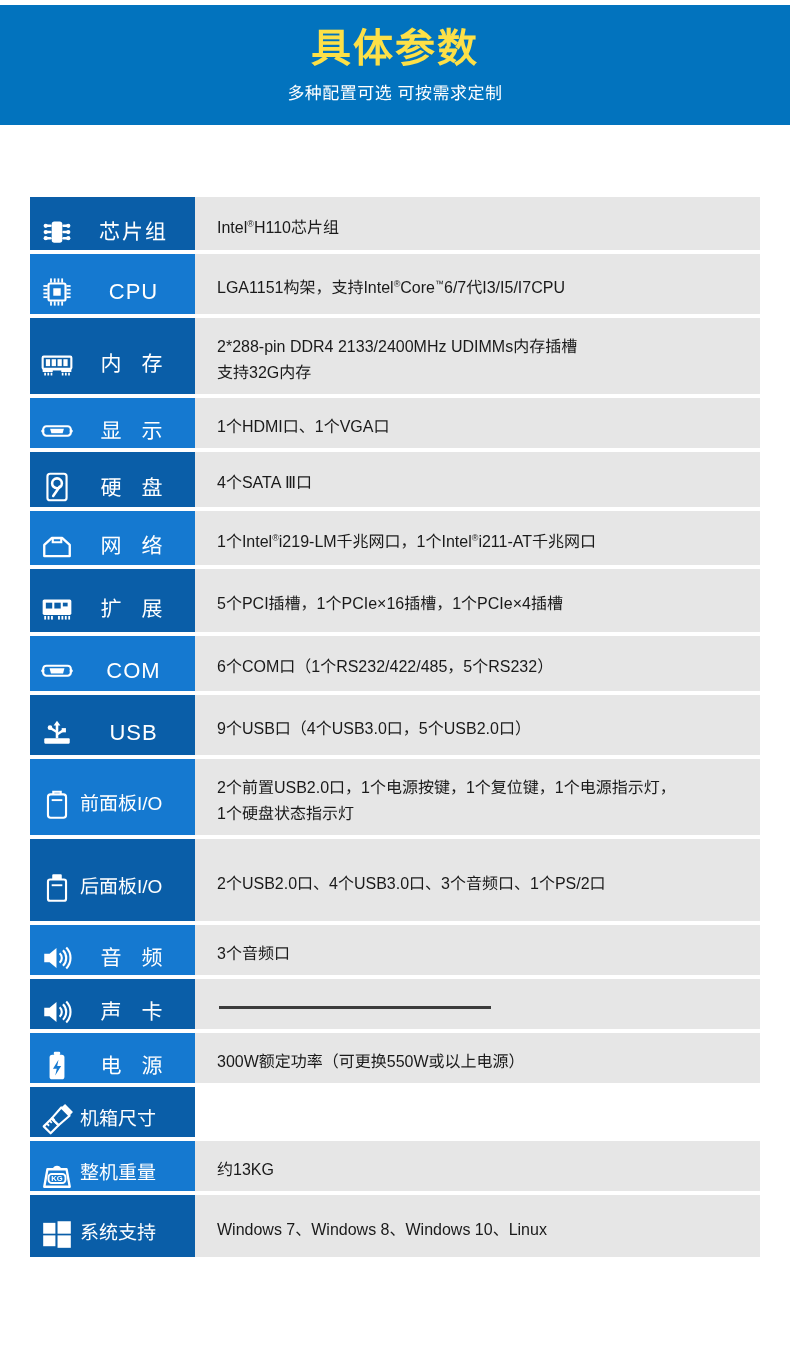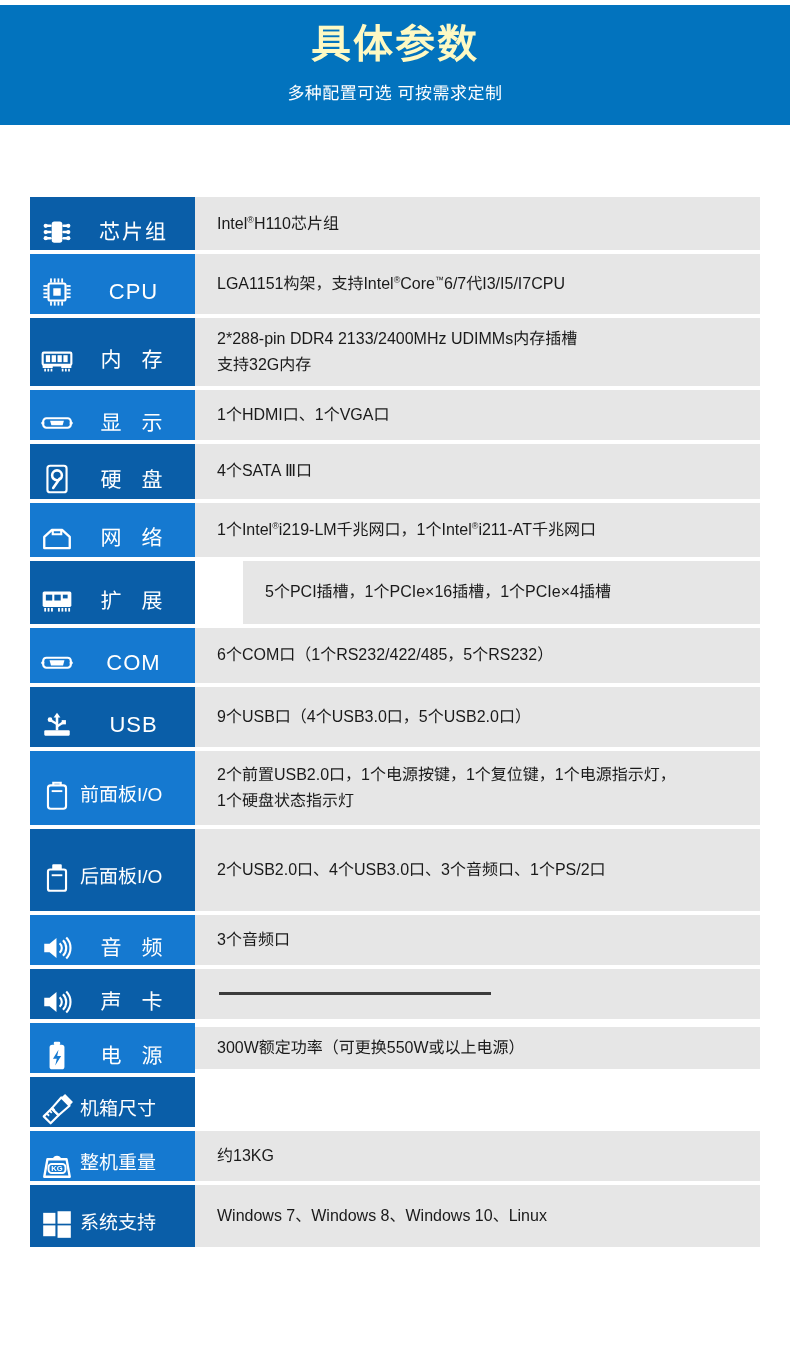--- a/index.html
+++ b/index.html
@@ -36,8 +36,7 @@
     font-weight:700;
     letter-spacing:2px;
     line-height:1.1;
-    color:#fef9c3;
-    font-family:Liberation Mono, monospace;
+    color:#fde047;
   }
   .banner-sub {
     margin-top:9px;

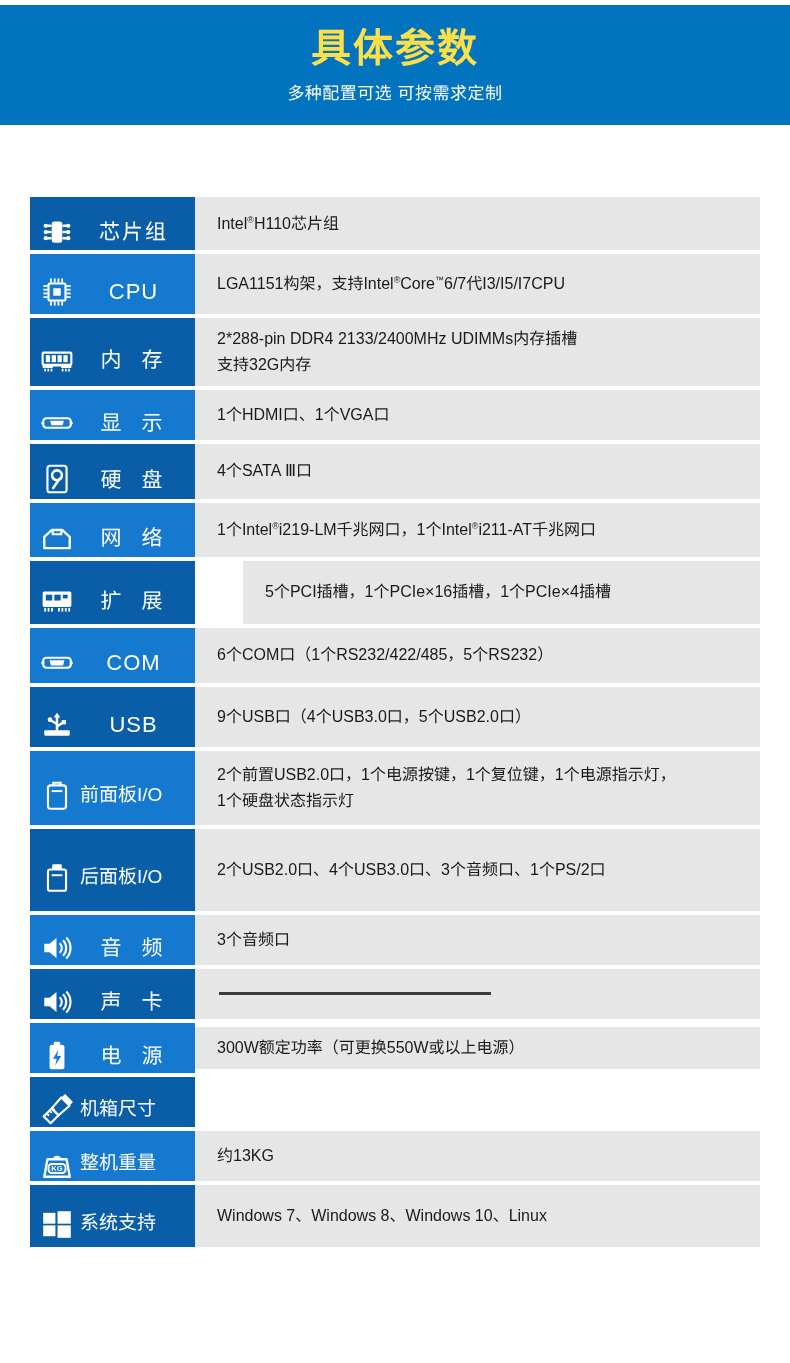--- a/index.html
+++ b/index.html
@@ -101,7 +101,7 @@
     display:flex;
     flex-direction:column;
     justify-content:center;
-    padding:8px 14px 8px 22px;
+    padding:16px 14px 8px 22px;
     color:#1a1a1a;
     font-size:16px;
     line-height:1.62;

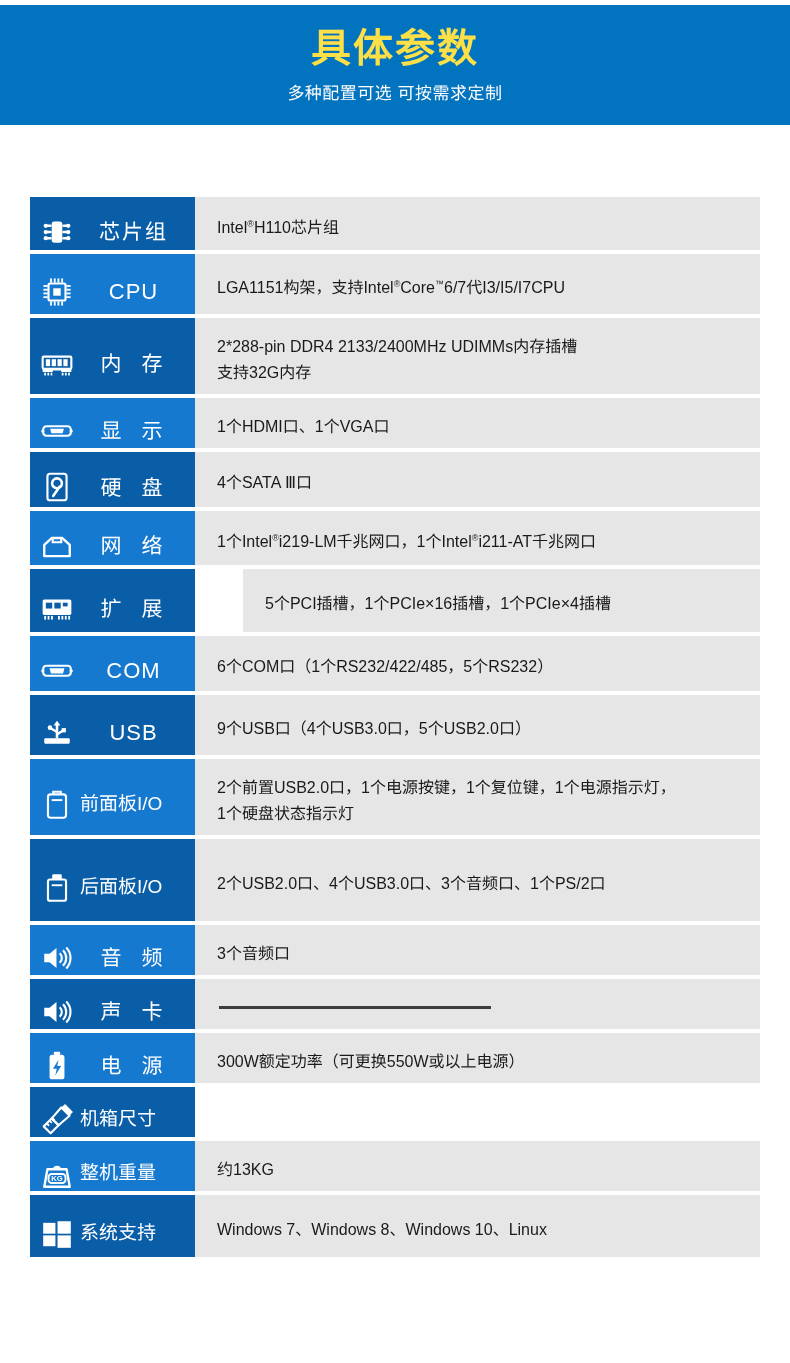--- a/index.html
+++ b/index.html
@@ -123,7 +123,7 @@
   .h-display   { min-height:48px; }
   .h-disk      { min-height:55px; }
   .h-net       { min-height:54px; }
-  .h-exp       { min-height:63px;gap:48px; }
+  .h-exp       { min-height:63px; }
   .h-com       { min-height:55px;border-radius:16px; }
   .h-usb       { min-height:60px; }
   .h-fio       { min-height:74px; }

